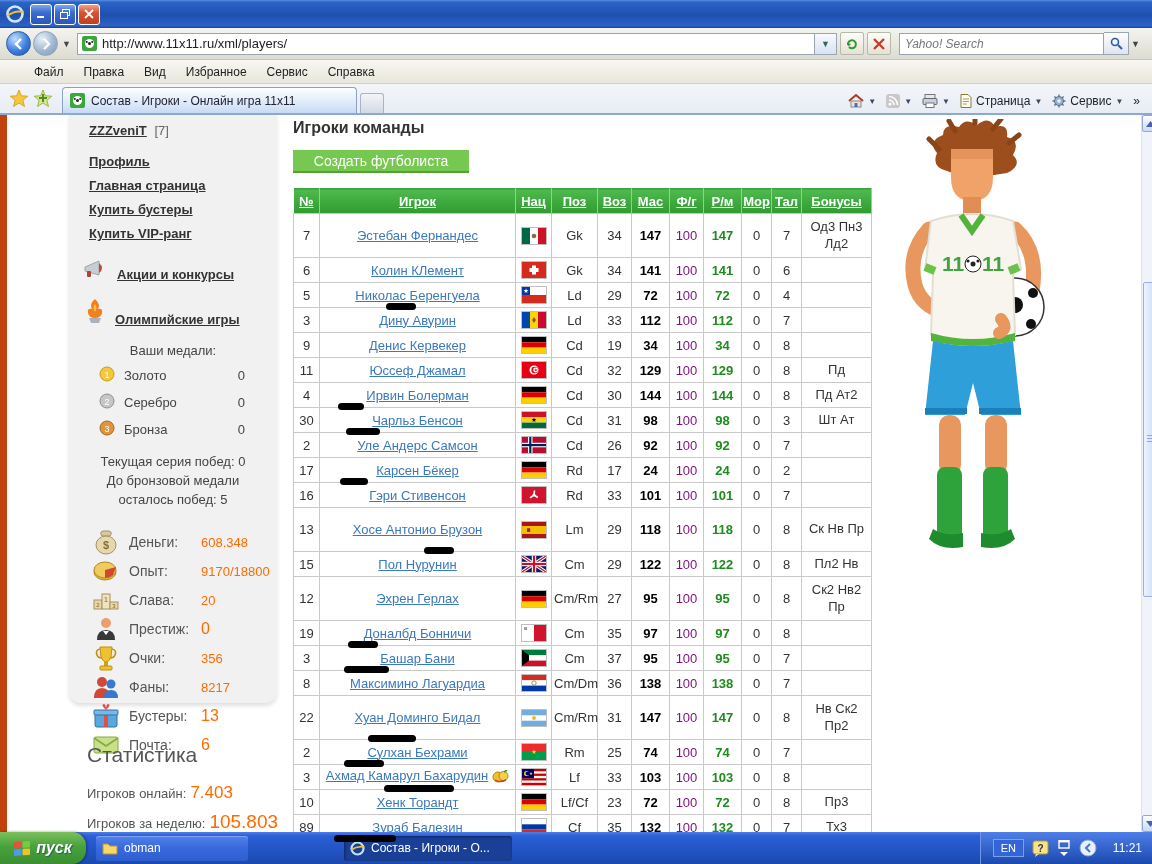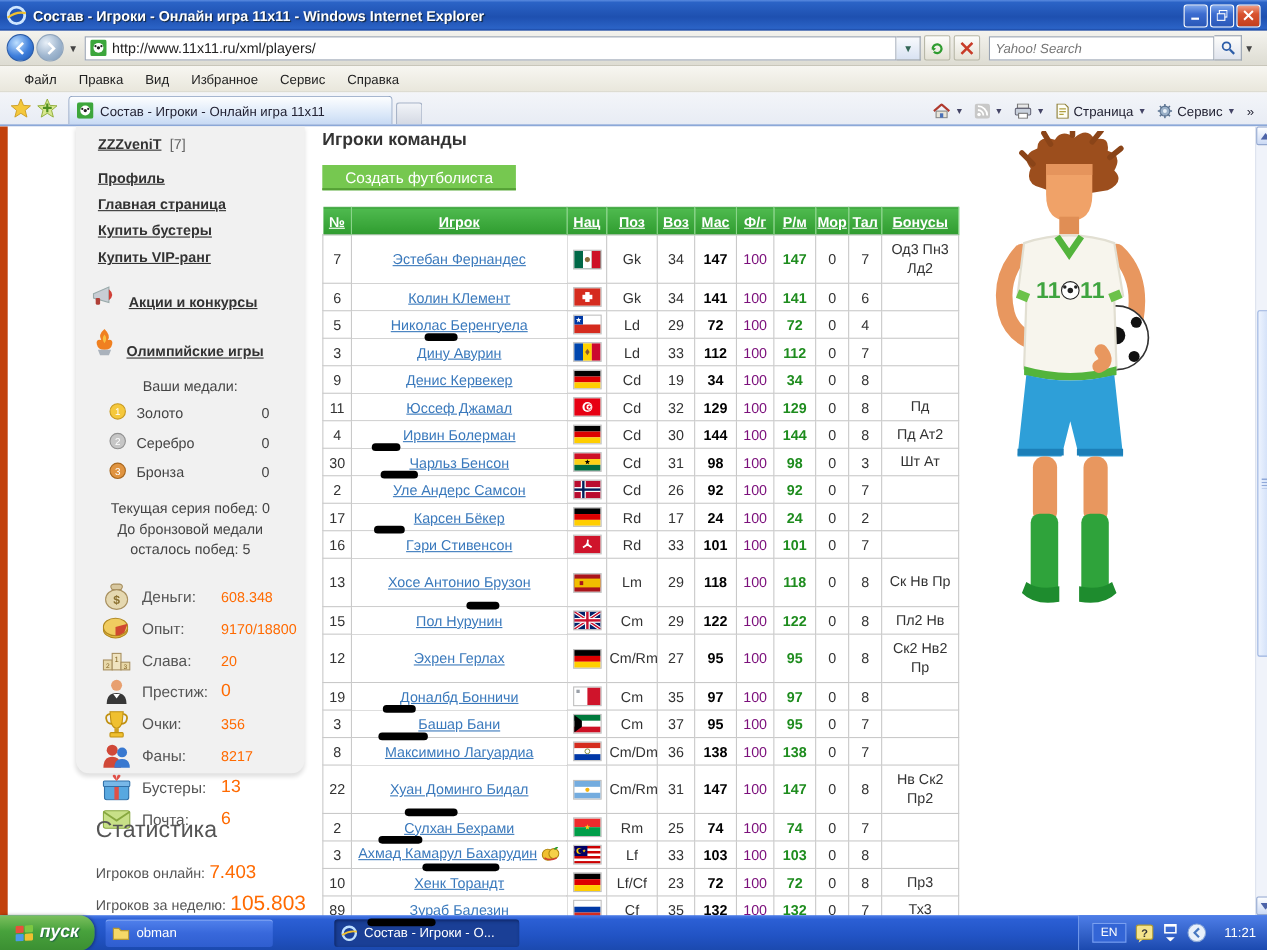--- a/index.html
+++ b/index.html
@@ -144,7 +144,6 @@
       <circle cx="9" cy="9" r="7.5" fill="none" stroke="#CFE6FF" stroke-width="2.6"></circle>
       <path d="M1,11 Q9,5 17.5,7" stroke="#F0C030" stroke-width="2" fill="none"></path>
     </svg>
-    <div class="title-text">Состав - Игроки - Онлайн игра 11x11 - Windows Internet Explorer</div>
     <div class="winbtns">
       <div class="winbtn">
           <svg width="10" height="9">

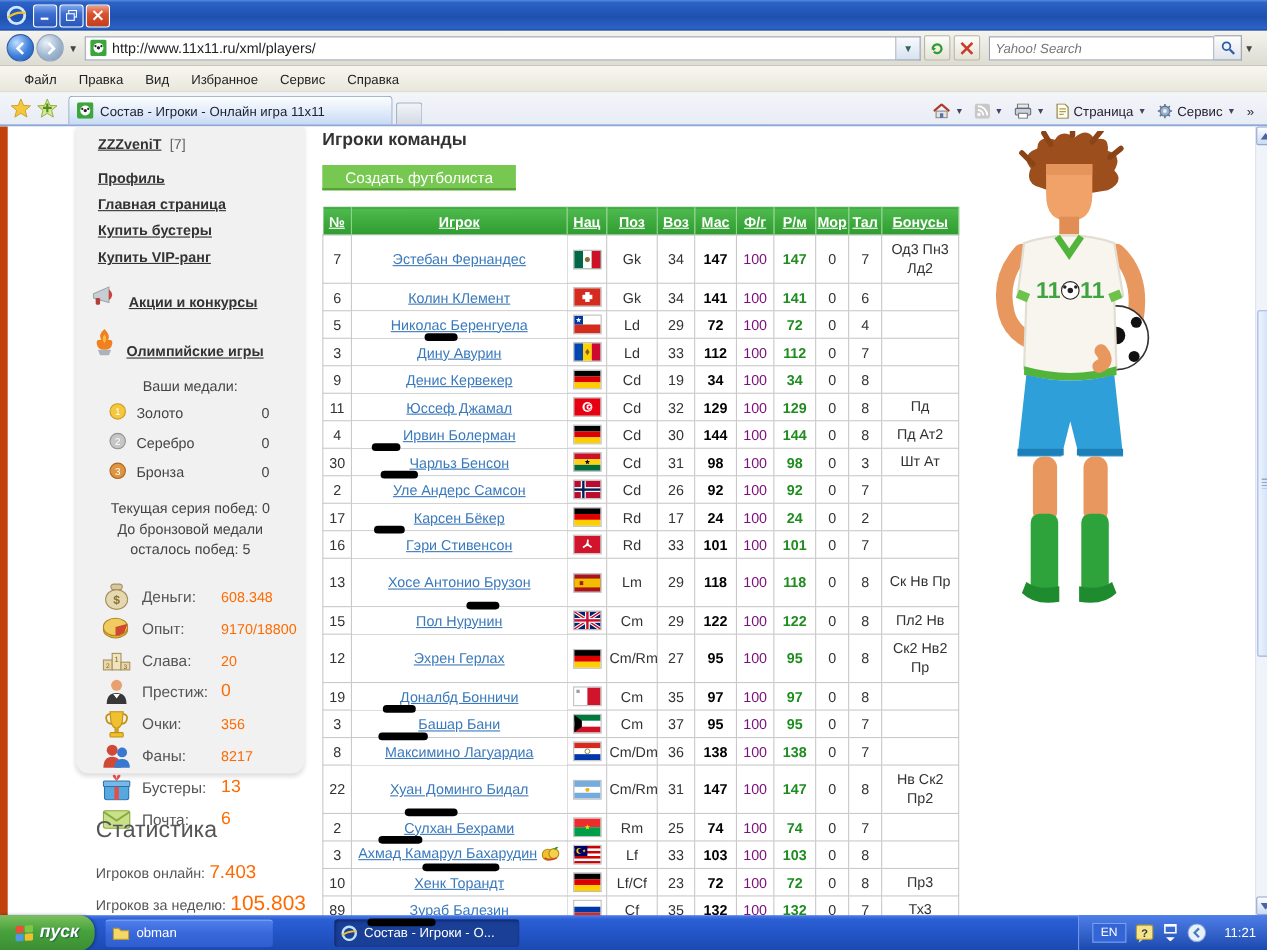--- a/index.html
+++ b/index.html
@@ -39,7 +39,7 @@
 
   
   .menubar { position:absolute; left:0; top:60px; width:1152px; height:24px;
-    background:linear-gradient(180deg,#F7F6F1,#E9E7DC); display:flex; align-items:center; padding-left:12px; border-bottom:1px solid #D2D0C4; }
+    background:linear-gradient(180deg,#F7F6F1,#E9E7DC); display:flex; align-items:center; padding-left:24px; border-bottom:1px solid #D2D0C4; }
   .menubar span { font-size:12px; color:#222; padding:3px 10px; cursor:default; }
 
   

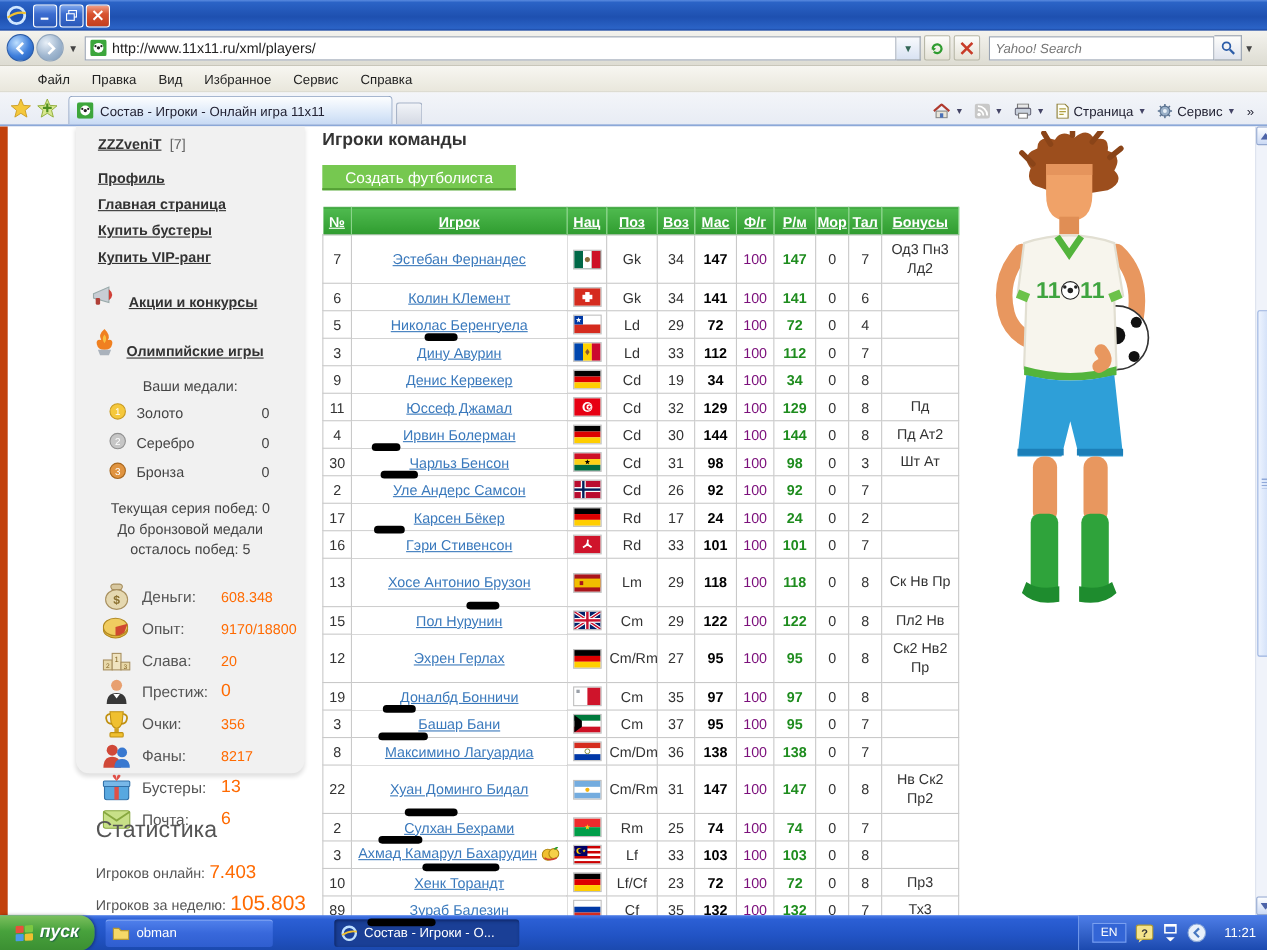--- a/index.html
+++ b/index.html
@@ -127,7 +127,7 @@
     display:flex; align-items:center; justify-content:center; gap:5px; color:#fff; font-weight:bold; font-style:italic; font-size:16px; text-shadow:1px 1px 1px #264; cursor:pointer; }
   .taskitem { height:25px; margin-left:10px; width:152px; border-radius:3px; display:flex; align-items:center; gap:6px; padding:0 6px;
     background:linear-gradient(180deg,#5181EC,#3868DB 50%,#2F5ECF); box-shadow:inset 0 1px 0 #7FA2F2; color:#fff; font-size:12px; cursor:pointer; }
-  .taskitem.active { background:#1A3F96; box-shadow:inset 1px 1px 3px #0D2562; width:168px; margin-left:56px; }
+  .taskitem.active { background:#1A3F96; box-shadow:inset 1px 1px 3px #0D2562; width:168px; margin-left:96px; }
   .taskitem span { white-space:nowrap; overflow:hidden; }
   .tray { margin-left:auto; height:32px; display:flex; align-items:center; gap:8px; padding:0 10px 0 12px;
     border-left:1px solid #6F96E8; background:linear-gradient(180deg,#4E7EE8,#1B49AE); }

